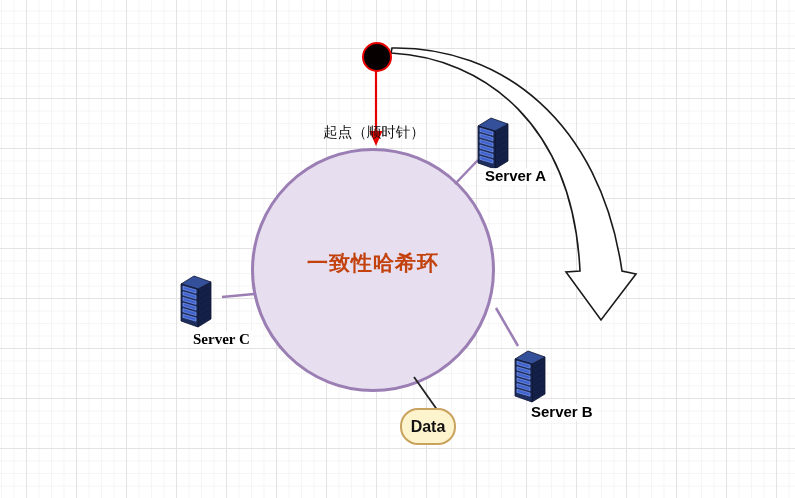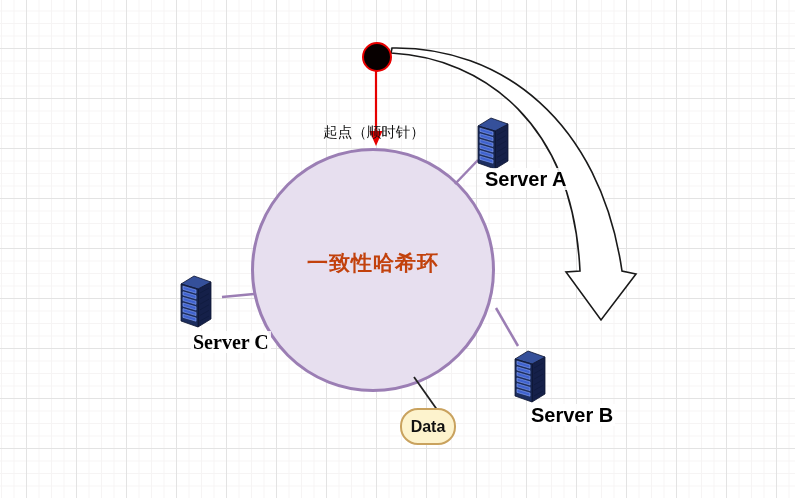--- a/index.html
+++ b/index.html
@@ -51,7 +51,7 @@
   .server svg{display:block;}
   .node-label{
     position:absolute;z-index:5;
-    font-size:20px;font-weight:bold;color:#000;
+    font-size:15px;font-weight:bold;color:#000;
     background:rgba(255,255,255,.85);
     padding:0 2px;white-space:nowrap;line-height:1.1;
   }

